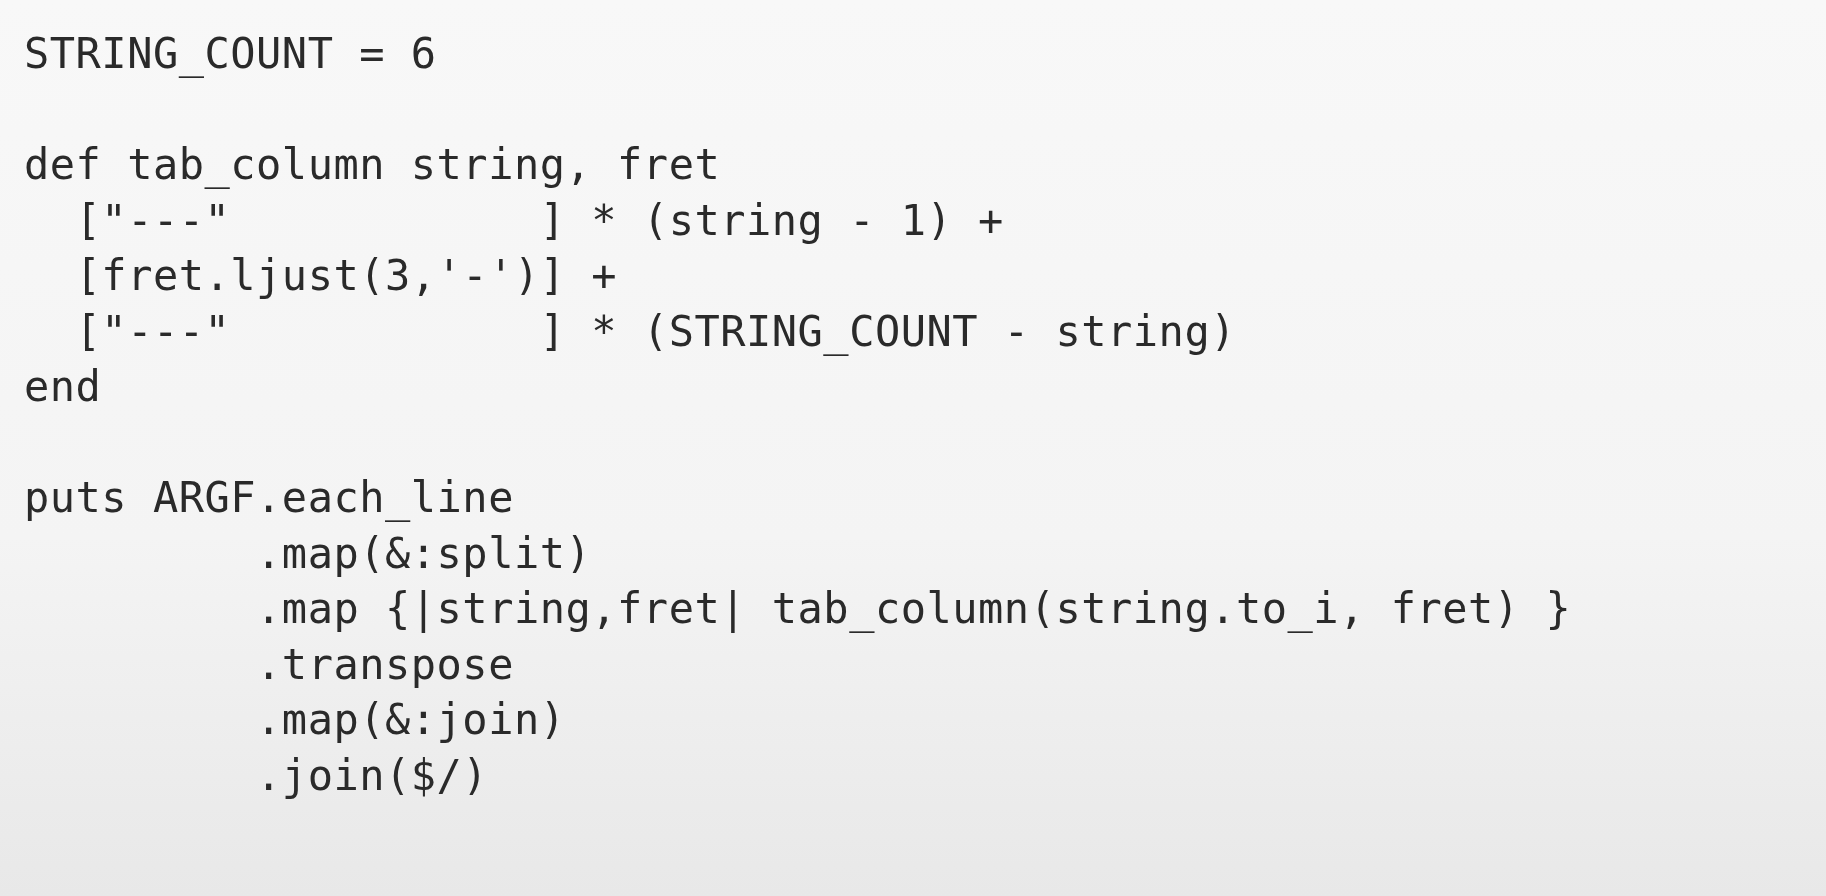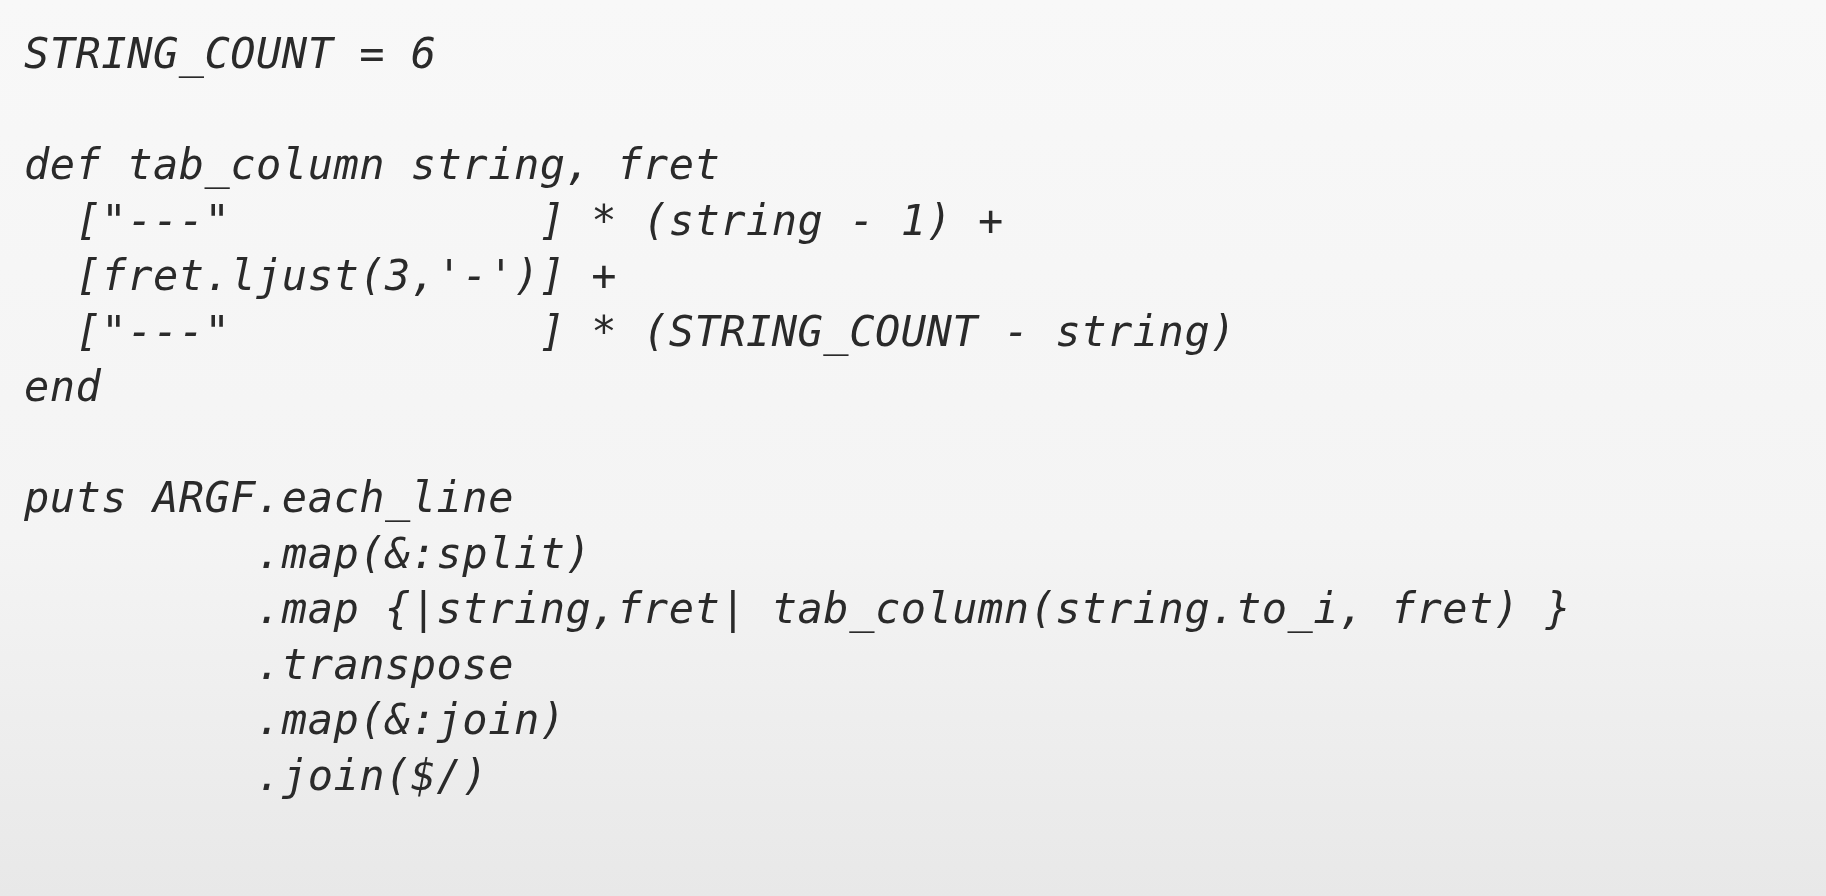--- a/index.html
+++ b/index.html
@@ -6,7 +6,6 @@
       margin: 0;
       padding: 0;
       box-sizing: border-box;
-      font-style: italic;
     }
     body {
       width: 1826px;

